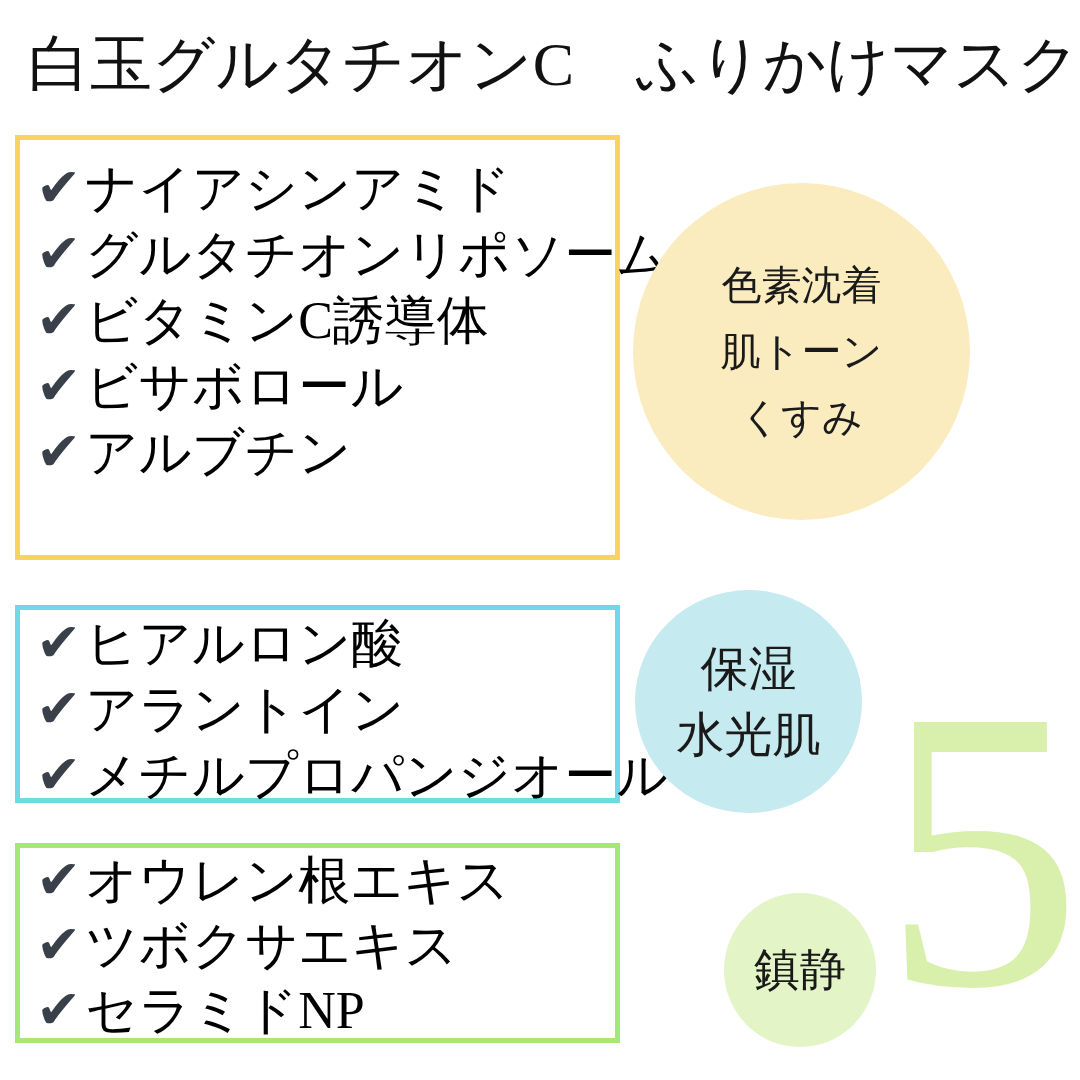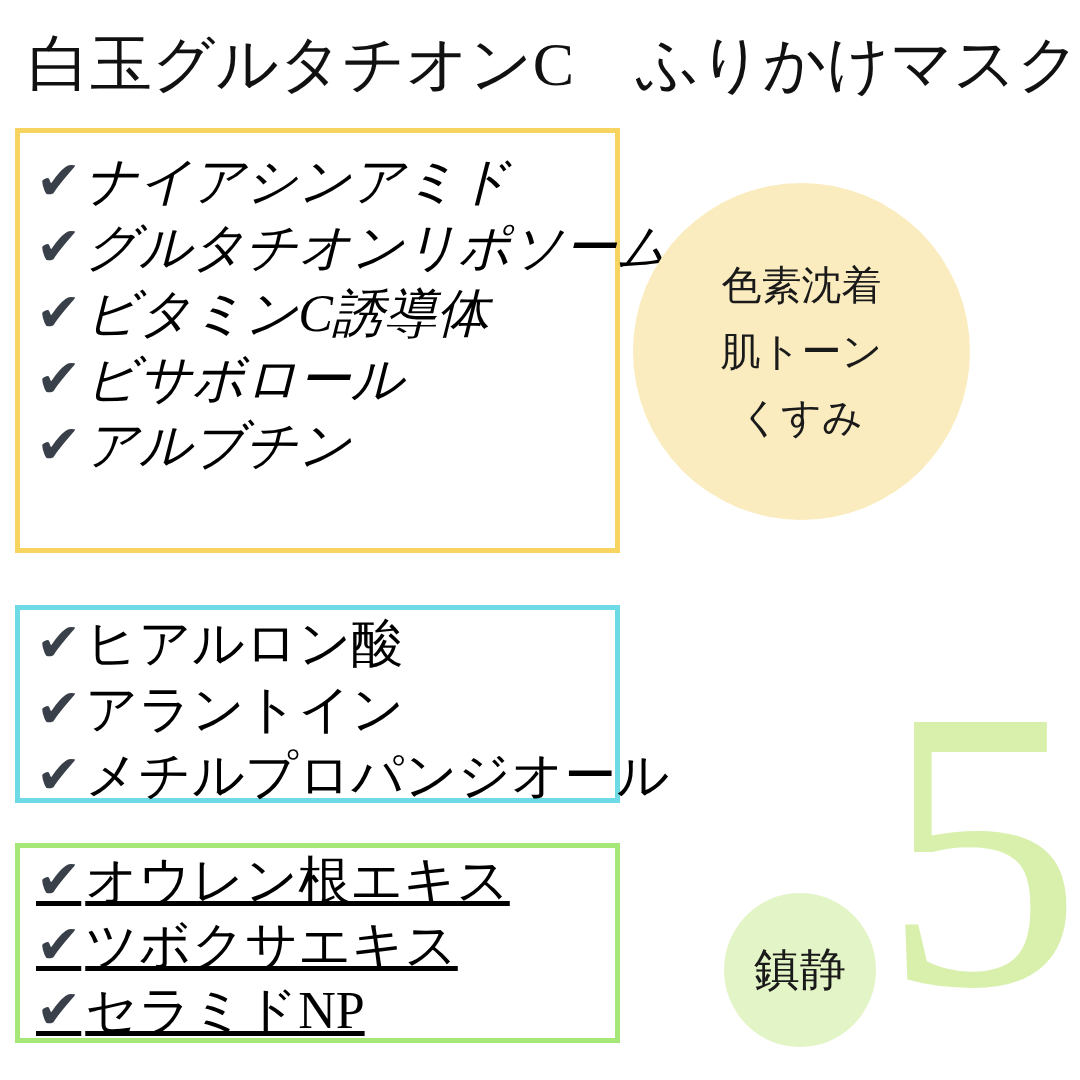--- a/index.html
+++ b/index.html
@@ -15,7 +15,7 @@
     position:absolute;left:15px;width:605px;box-sizing:border-box;
     border:5px solid #ccc;background:#fff;padding-left:16px;
   }
-  .box-1{top:128px;height:425px;padding-top:15px;font-style:italic;}
+  .box-1{top:135px;height:425px;padding-top:15px;}
   .box-2{top:605px;height:198px;padding-top:0px;}
   .box-3{top:843px;height:200px;padding-top:0px;}
   .item{font-size:52px;line-height:65px;white-space:nowrap;color:#000;}

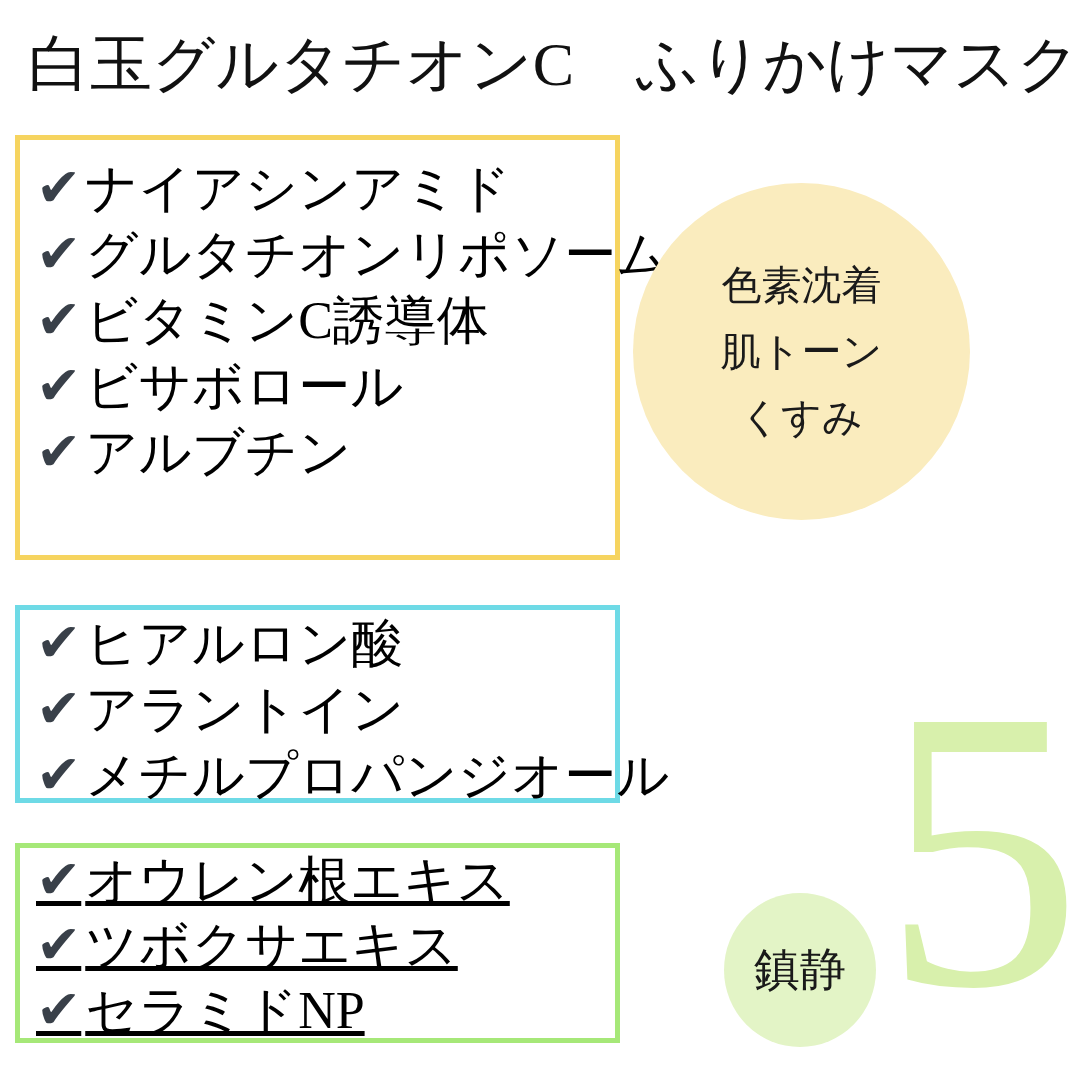--- a/index.html
+++ b/index.html
@@ -79,6 +79,10 @@
     </div>
   </section>
 
+  <div class="fx-circle fx-2" style="background-color: rgb(197, 234, 240);">
+    <div class="fx-line">保湿</div>
+    <div class="fx-line">水光肌</div>
+  </div>
 
   <section class="box box-3" style="border-color: rgb(166, 232, 120); text-decoration: underline;">
     <div class="item">

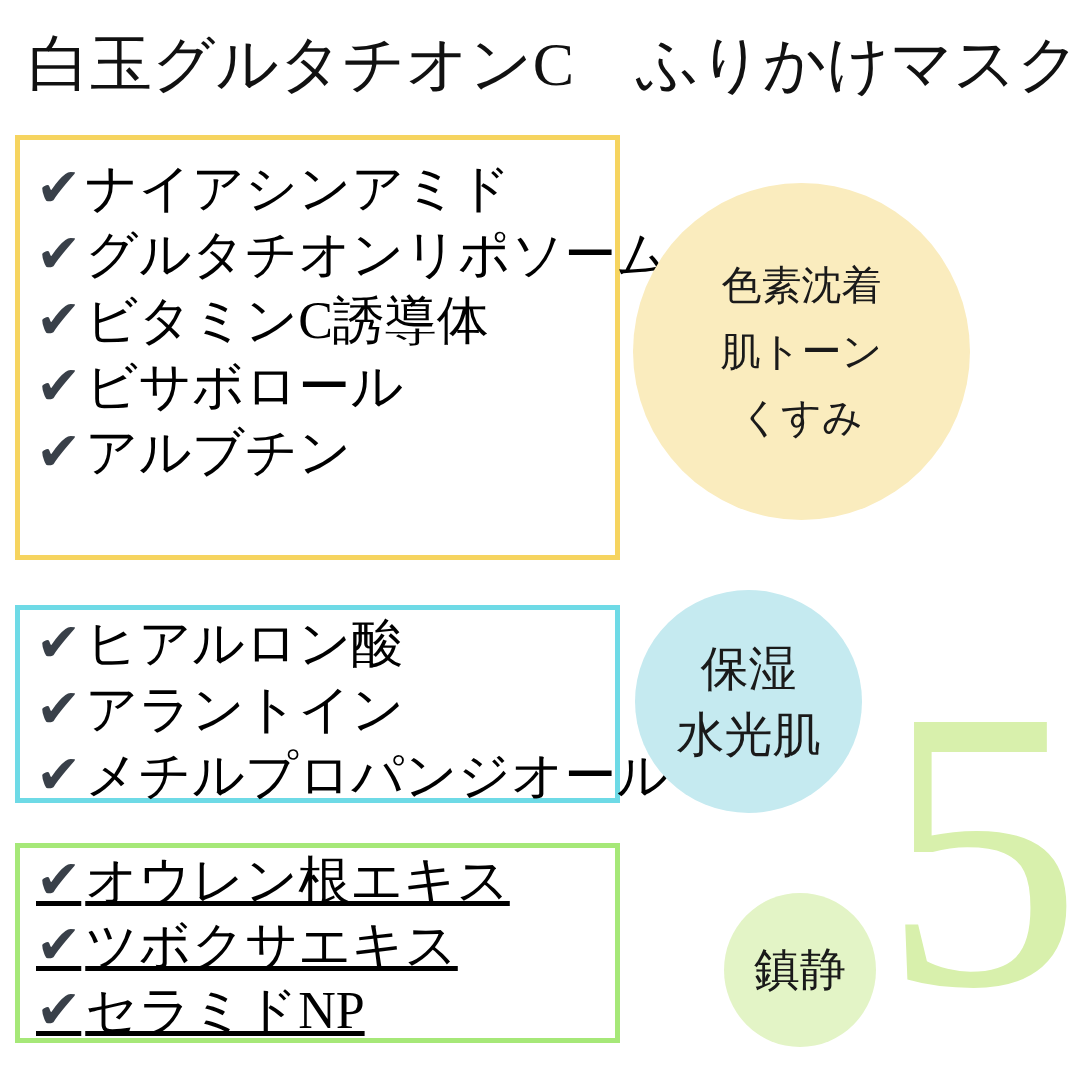--- a/index.html
+++ b/index.html
@@ -84,7 +84,7 @@
     <div class="fx-line">水光肌</div>
   </div>
 
-  <section class="box box-3" style="border-color: rgb(166, 232, 120); text-decoration: underline;">
+  <section class="box box-3" style="border-color: rgb(166, 232, 120);">
     <div class="item">
       <span class="check">✔</span><span>オウレン根エキス</span>
     </div>

